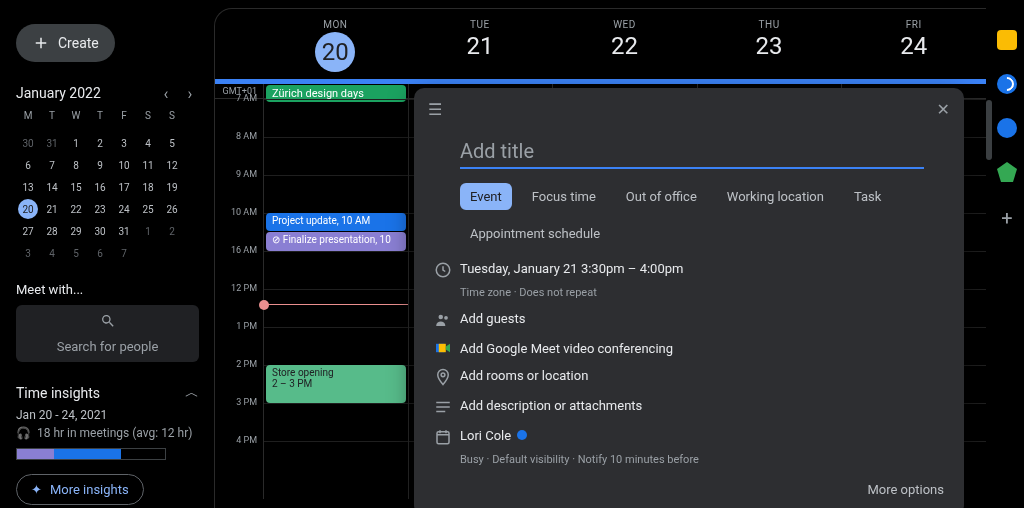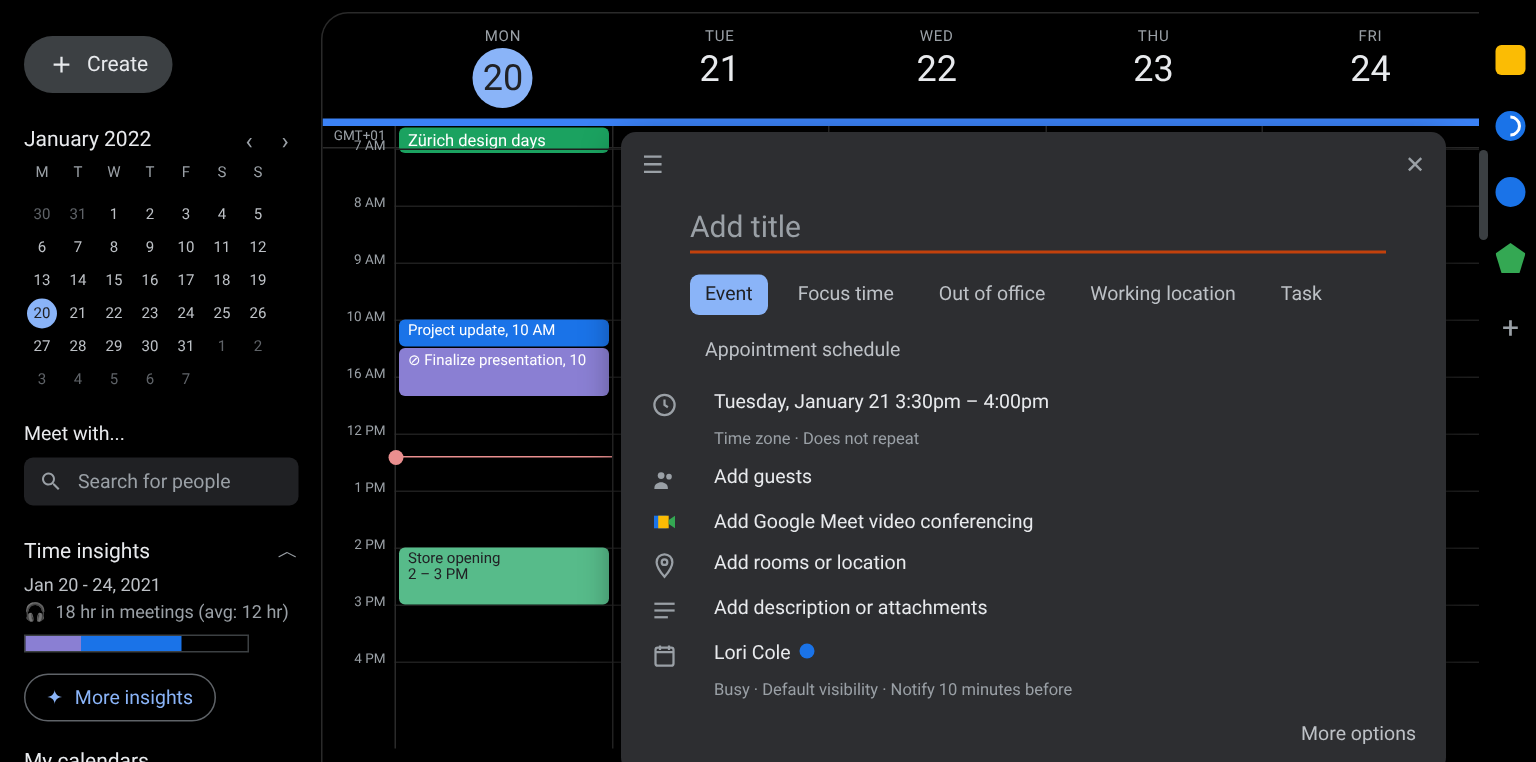--- a/index.html
+++ b/index.html
@@ -72,7 +72,7 @@
 .modal-top { display:flex; align-items:center; justify-content:space-between; padding:8px 10px; }
 .drag-icon { color:#9aa0a6; cursor:move; padding:4px; }
 .close-x { color:#9aa0a6; cursor:pointer; padding:4px; }
-.title-input { margin:4px 40px 0 46px; border:none; border-bottom:2px solid #c2410c; background:transparent; color:#e8eaed; font-size:20px; padding:4px 0; width: calc(100% - 86px); outline:none; }
+.title-input { margin:4px 40px 0 46px; border:none; border-bottom:2px solid #3b82f6; background:transparent; color:#e8eaed; font-size:20px; padding:4px 0; width: calc(100% - 86px); outline:none; }
 .title-input::placeholder { color:#9aa0a6; }
 .tabs { display:flex; gap:10px; margin:14px 0 6px 46px; flex-wrap:wrap; }
 .tab { font-size:13px; color:#bdc1c6; padding:6px 10px; border-radius:6px; cursor:pointer; }

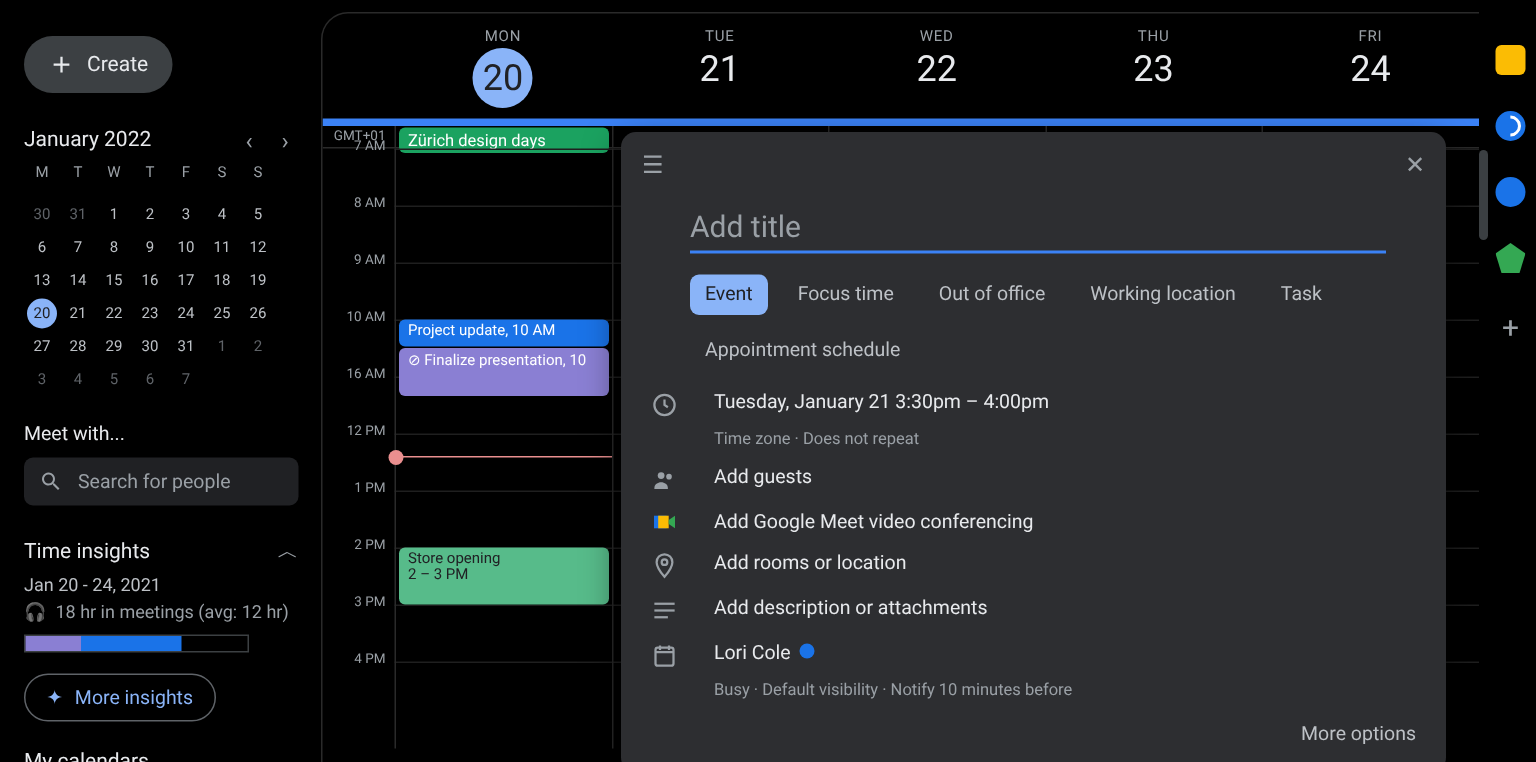--- a/index.html
+++ b/index.html
@@ -268,7 +268,7 @@
         </div>
       <div class="grid-col">
         <div class="event-block ev-blue" style="top:114px;height:18px">Project update, 10 AM</div>
-        <div class="event-block ev-purple" style="top:133px;height:32px">⊘ <span>Finalize presentation, 10</span></div>
+        <div class="event-block ev-purple" style="top:133px;height:19px">⊘ <span>Finalize presentation, 10</span></div>
         <div class="now-line" style="top:205px">
             <div class="now-dot" style="left:-5px"></div>
           </div>

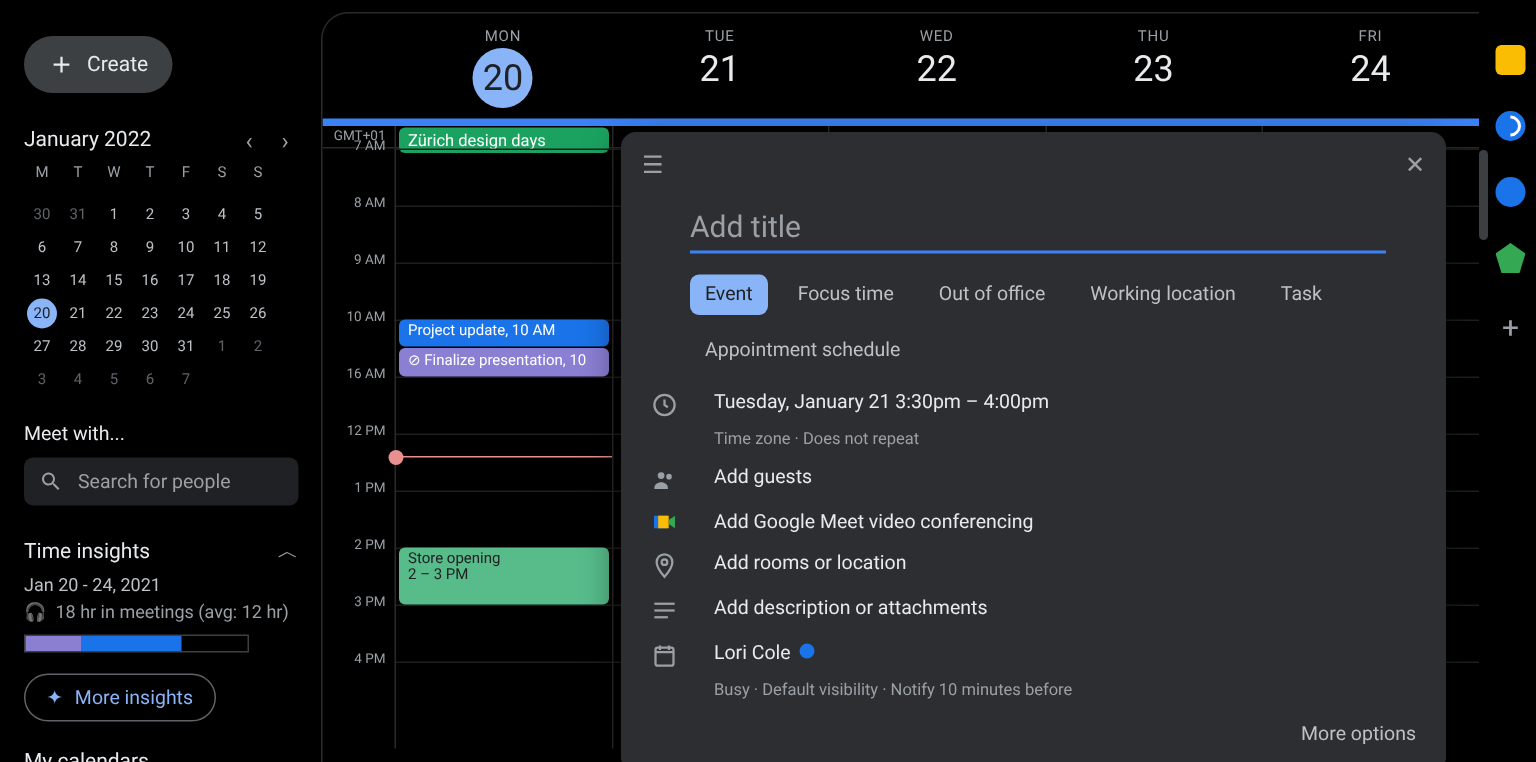--- a/index.html
+++ b/index.html
@@ -77,7 +77,7 @@
 .tabs { display:flex; gap:10px; margin:14px 0 6px 46px; flex-wrap:wrap; }
 .tab { font-size:13px; color:#bdc1c6; padding:6px 10px; border-radius:6px; cursor:pointer; }
 .tab.active { background:#8ab4f8; color:#202124; }
-.mrow { display:flex; gap:24px; padding:8px 20px 4px 20px; align-items:flex-start; font-size:13px; color:#bdc1c6; }
+.mrow { display:flex; gap:8px; padding:8px 20px 4px 20px; align-items:flex-start; font-size:13px; color:#bdc1c6; }
 .micon { width:18px; flex-shrink:0; color:#9aa0a6; display:flex; justify-content:center; }
 .mcontent .line1 { color:#e8eaed; font-size:13px; }
 .mcontent .line2 { color:#9aa0a6; font-size:11px; margin-top:10px; }

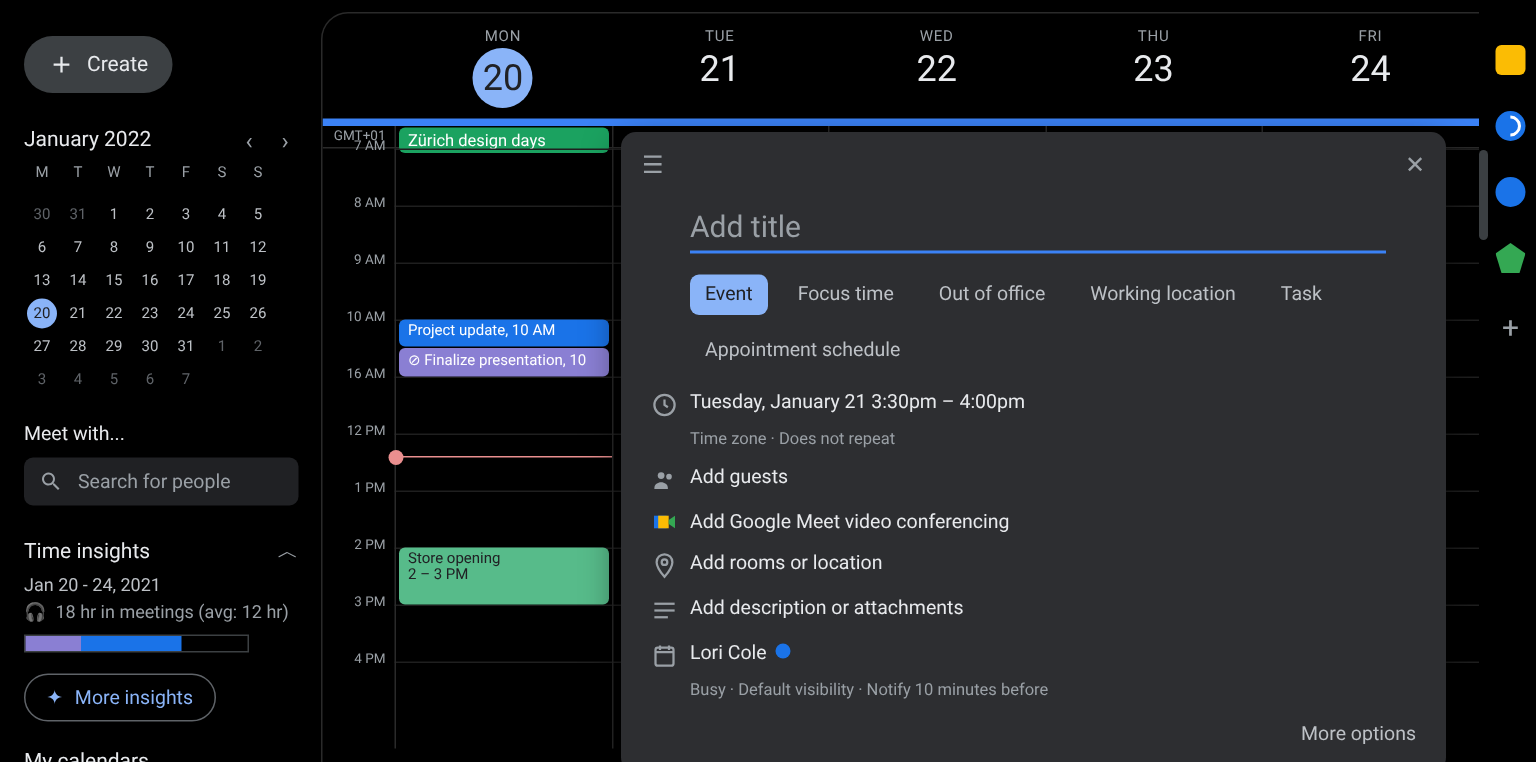--- a/index.html
+++ b/index.html
@@ -22,7 +22,7 @@
 .mini-day.today { background: #8ab4f8; color: #202124; border-radius: 50%; width:20px; height:20px; margin:auto; }
 
 .meet-with { margin-top: 18px; font-size: 13px; color:#e8eaed; }
-.search-people { margin-top: 8px; background: #202124; border-radius: 6px; padding: 8px 10px; display:flex; align-items:center; gap:10px; font-size:13px; color:#9aa0a6; }
+.search-people { margin-top: 8px; background: #202124; border-radius: 6px; padding: 8px 10px; display:flex; align-items:center; gap:10px; font-size:13px; color:#9aa0a6;flex-direction:column; }
 .search-people svg { fill:#9aa0a6; }
 
 .section-head { margin-top: 22px; display:flex; align-items:center; justify-content:space-between; font-size:14px; }

